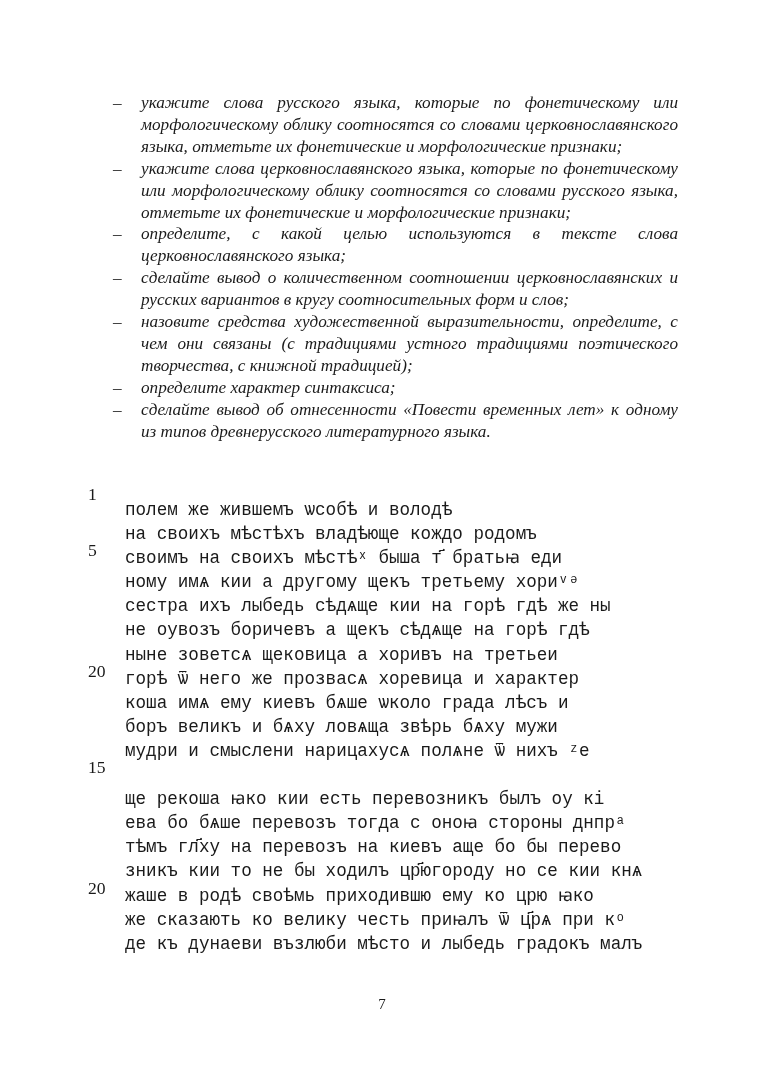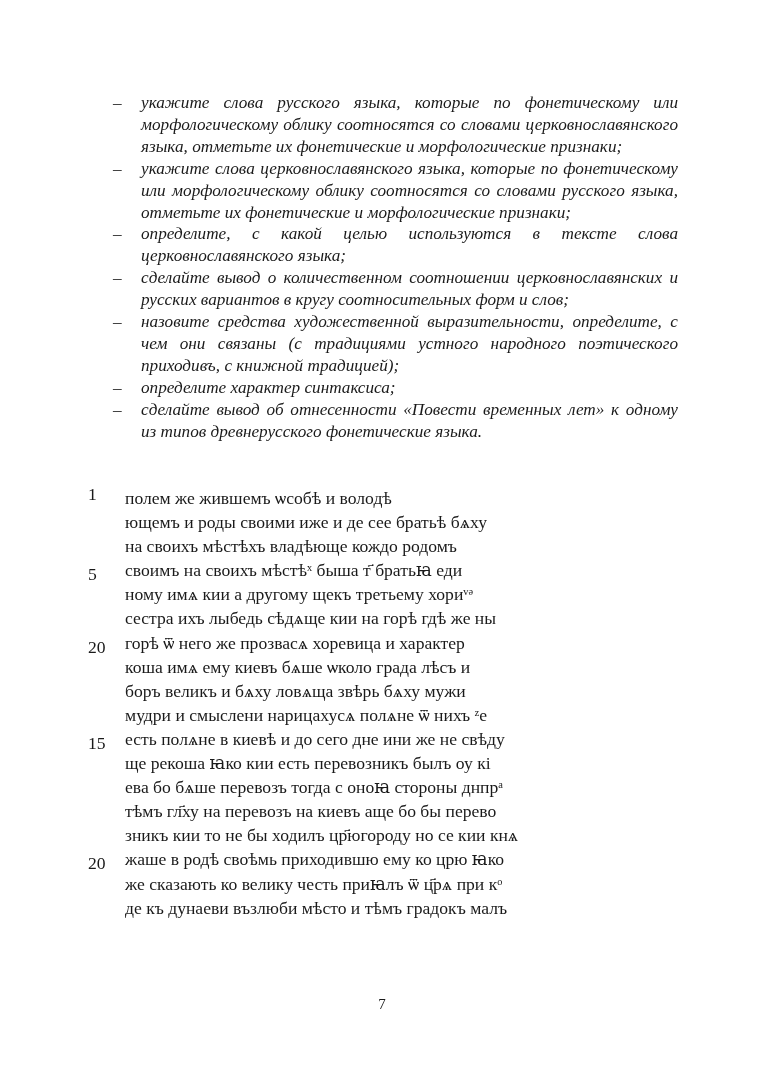--- a/index.html
+++ b/index.html
@@ -112,7 +112,7 @@
     </li>
     <li class="task">
       <span class="dash">–</span>
-      <span class="text">назовите средства художественной выразительности, определите, с чем они связаны (с традициями устного народного поэтического приходивъ, с книжной традицией);</span>
+      <span class="text">назовите средства художественной выразительности, определите, с чем они связаны (с традициями устного традициями поэтического творчества, с книжной традицией);</span>
     </li>
     <li class="task">
       <span class="dash">–</span>

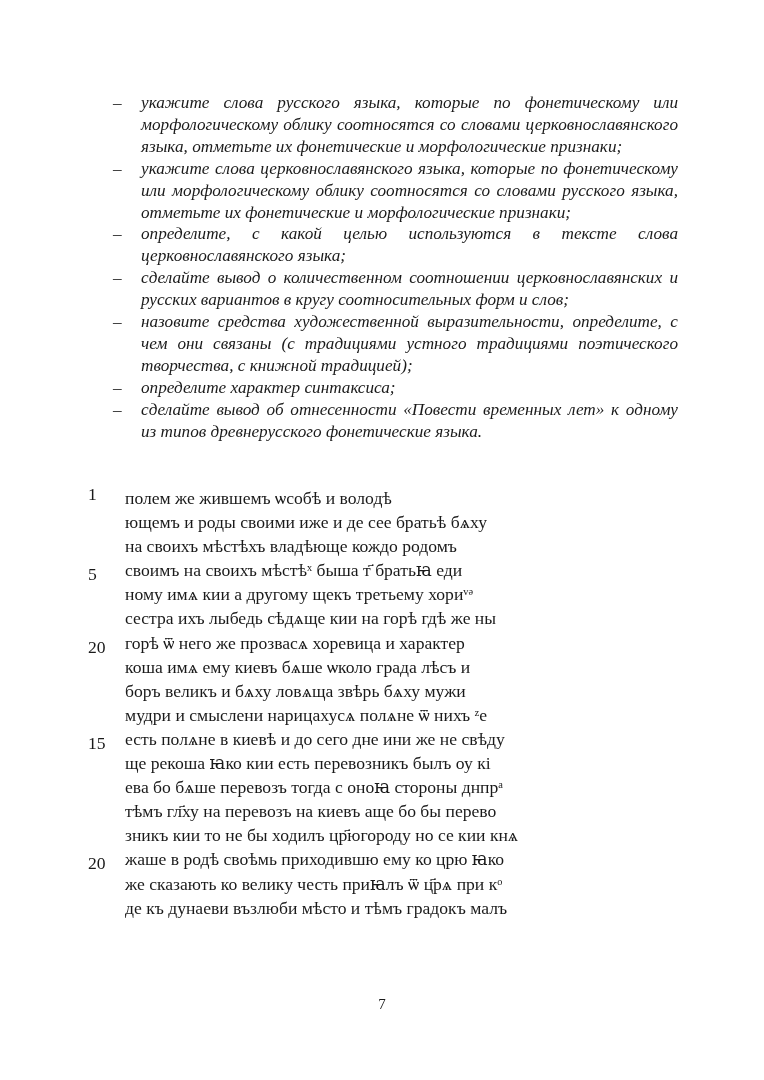--- a/index.html
+++ b/index.html
@@ -120,7 +120,7 @@
     </li>
     <li class="task">
       <span class="dash">–</span>
-      <span class="text">сделайте вывод об отнесенности «Повести временных лет» к одному из типов древнерусского фонетические языка.</span>
+      <span class="text">сделайте вывод об отнесенности «Повести временных лет» к одному из типов древнерусского литературного языка.</span>
     </li>
   </ul>
 

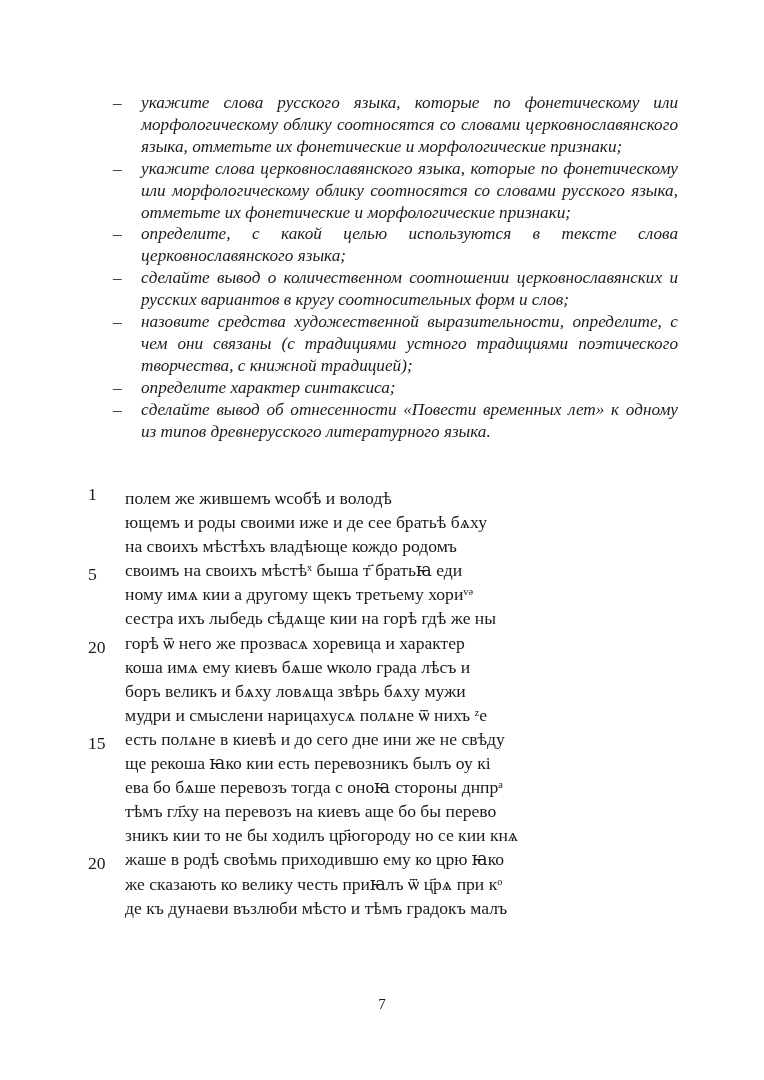--- a/index.html
+++ b/index.html
@@ -77,7 +77,8 @@
     .line .txt {
       position: absolute;
       left: 37px;
-      top: 4px;
+      top: 16px;
+      font-family: Liberation Mono, monospace;
     }
     .page-number {
       position: absolute;

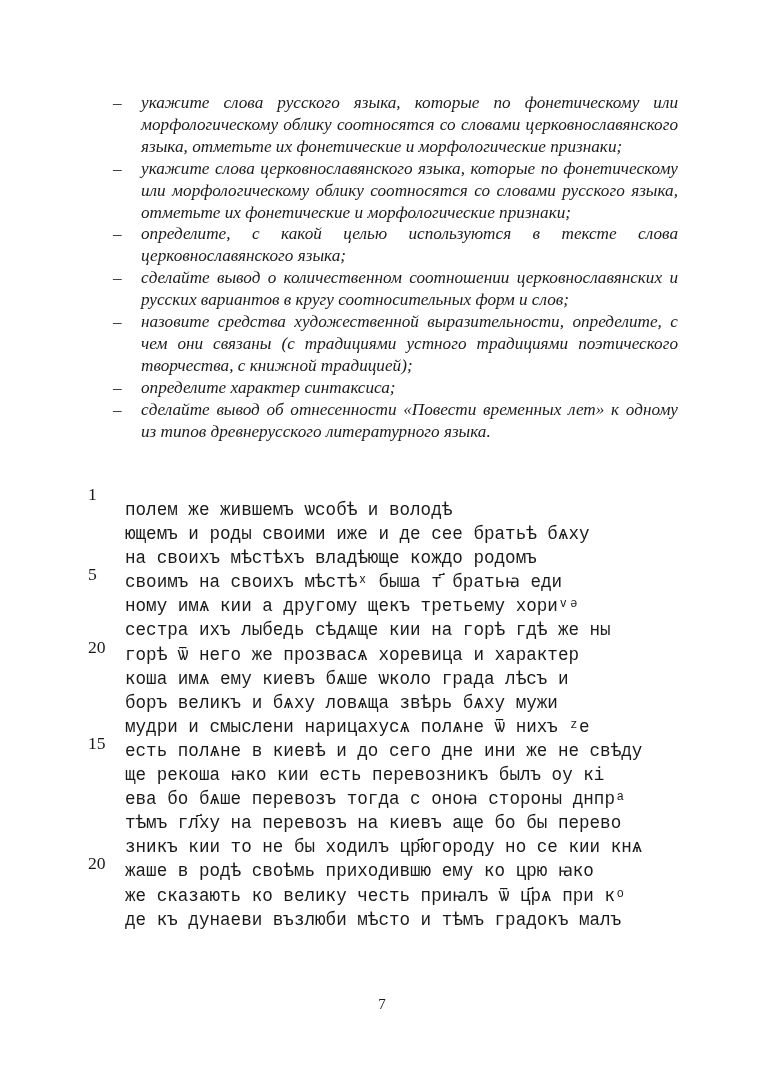--- a/index.html
+++ b/index.html
@@ -132,10 +132,6 @@
       </div>
     <div class="line">
         <span class="num"></span>
-        <span class="txt">ющемъ и роды своими иже и де сее братьѣ бѧху</span>
-      </div>
-    <div class="line">
-        <span class="num"></span>
         <span class="txt">на своихъ мѣстѣхъ владѣюще кождо родомъ</span>
       </div>
     <div class="line">

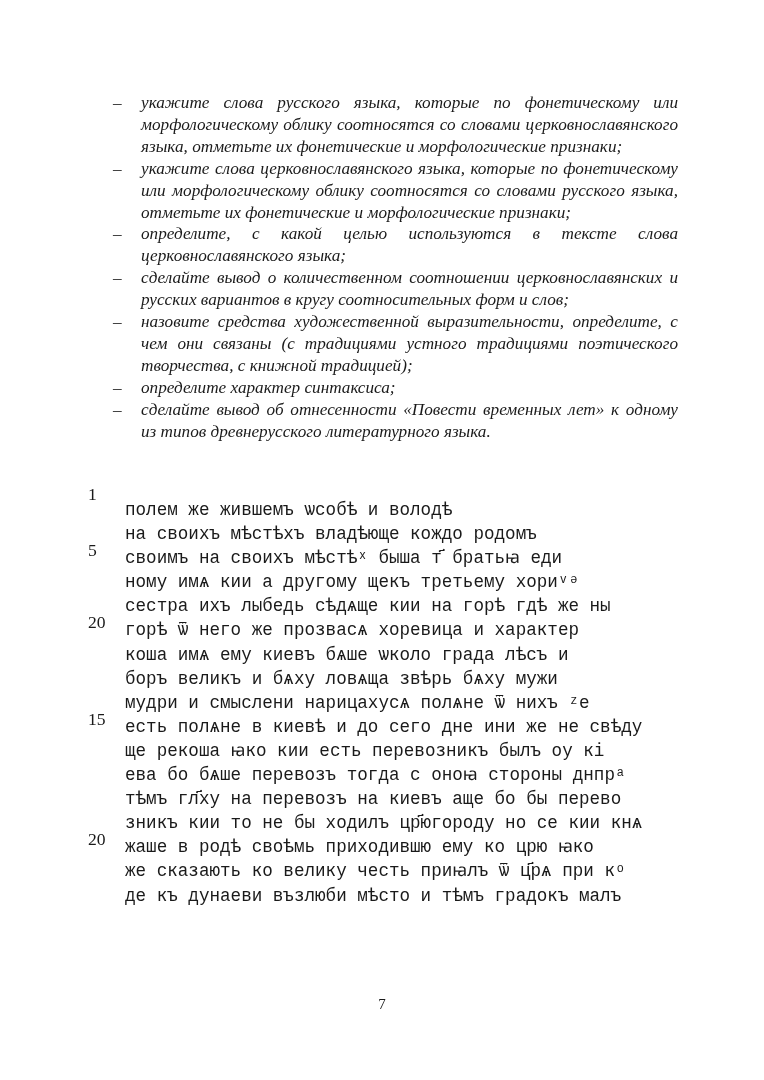--- a/index.html
+++ b/index.html
@@ -147,6 +147,10 @@
         <span class="txt">сестра ихъ лыбедь сѣдѧще кии на горѣ гдѣ же ны</span>
       </div>
     <div class="line">
+        <span class="num"></span>
+        <span class="txt">не оувозъ боричевъ а щекъ сѣдѧще на горѣ гдѣ</span>
+      </div>
+    <div class="line">
         <span class="num shift">20</span>
         <span class="txt">горѣ ѿ него же прозвасѧ хоревица и характер</span>
       </div>

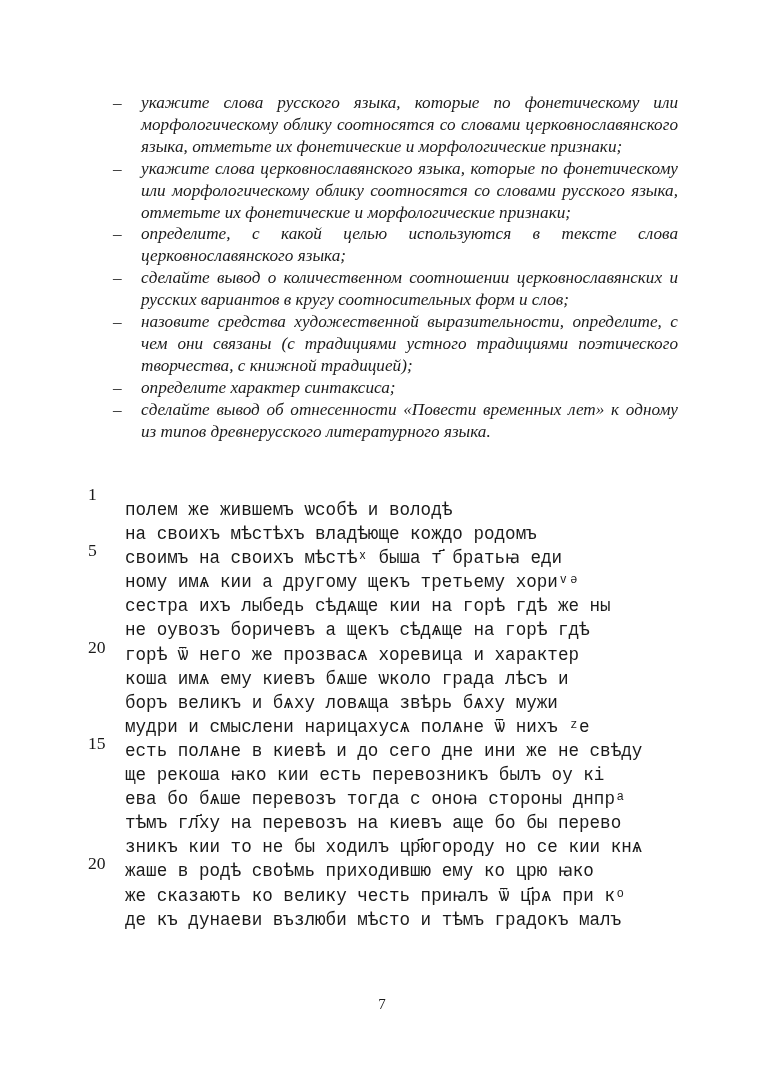--- a/index.html
+++ b/index.html
@@ -151,6 +151,10 @@
         <span class="txt">не оувозъ боричевъ а щекъ сѣдѧще на горѣ гдѣ</span>
       </div>
     <div class="line">
+        <span class="num"></span>
+        <span class="txt">ныне зоветсѧ щековица а хоривъ на третьеи</span>
+      </div>
+    <div class="line">
         <span class="num shift">20</span>
         <span class="txt">горѣ ѿ него же прозвасѧ хоревица и характер</span>
       </div>

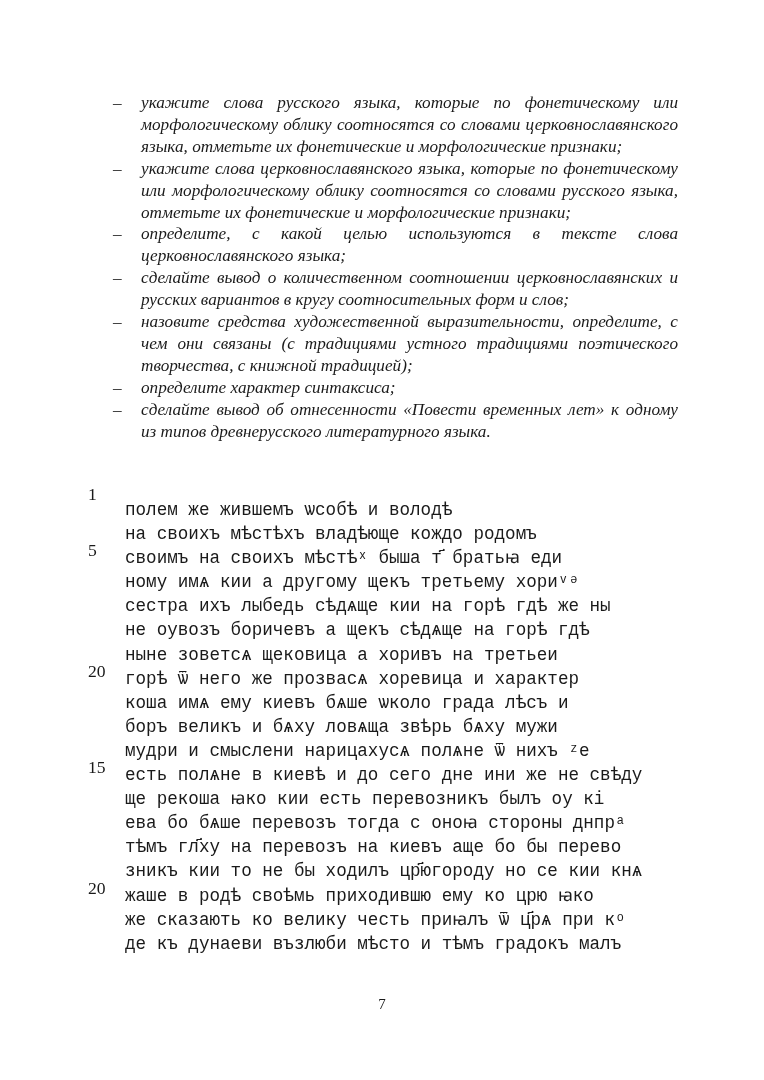--- a/index.html
+++ b/index.html
@@ -172,7 +172,6 @@
       </div>
     <div class="line">
         <span class="num shift">15</span>
-        <span class="txt">есть полѧне в киевѣ и до сего дне ини же не свѣду</span>
       </div>
     <div class="line">
         <span class="num"></span>

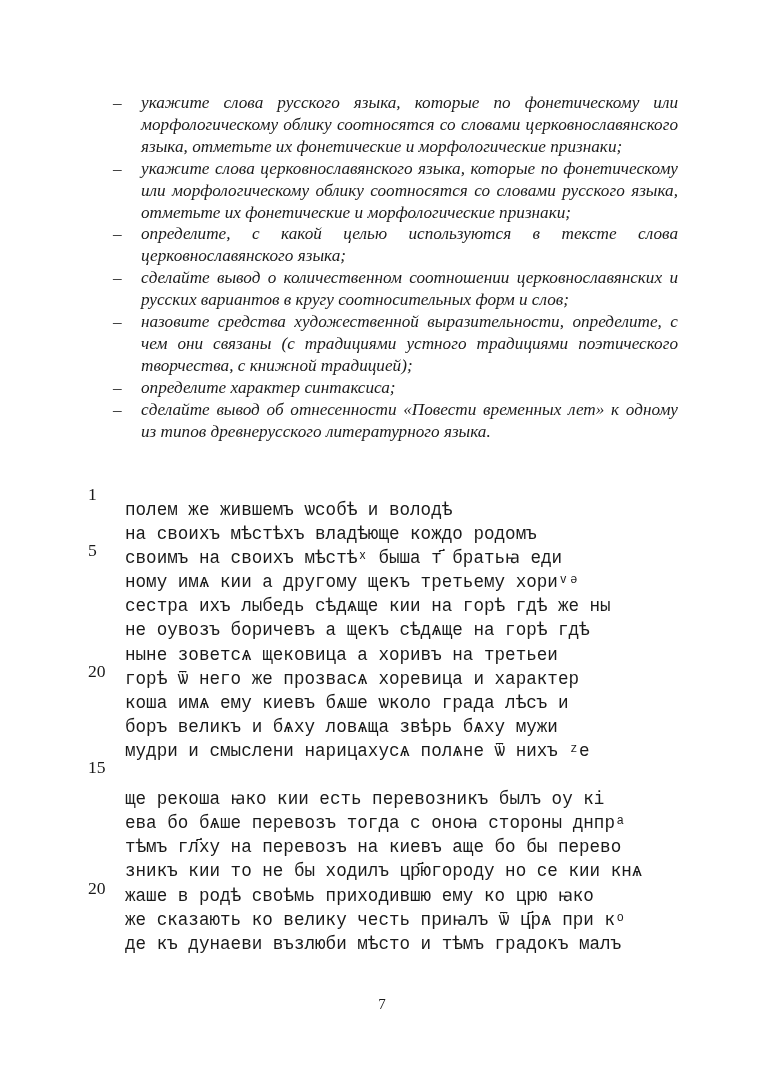--- a/index.html
+++ b/index.html
@@ -199,7 +199,7 @@
       </div>
     <div class="line">
         <span class="num"></span>
-        <span class="txt">де къ дунаеви възлюби мѣсто и тѣмъ градокъ малъ</span>
+        <span class="txt">де къ дунаеви възлюби мѣсто и лыбедь градокъ малъ</span>
       </div>
   </div>
 

